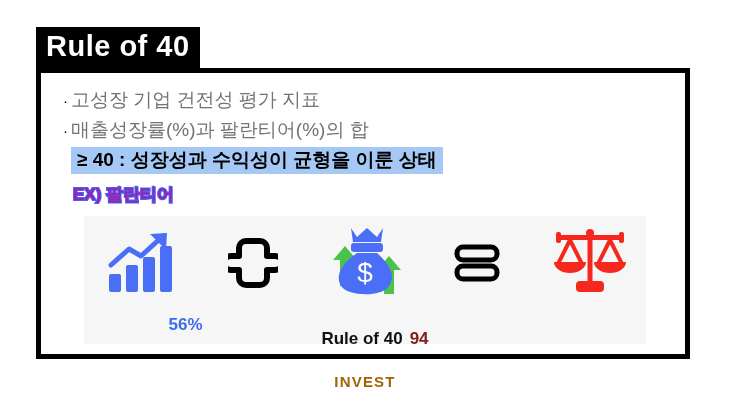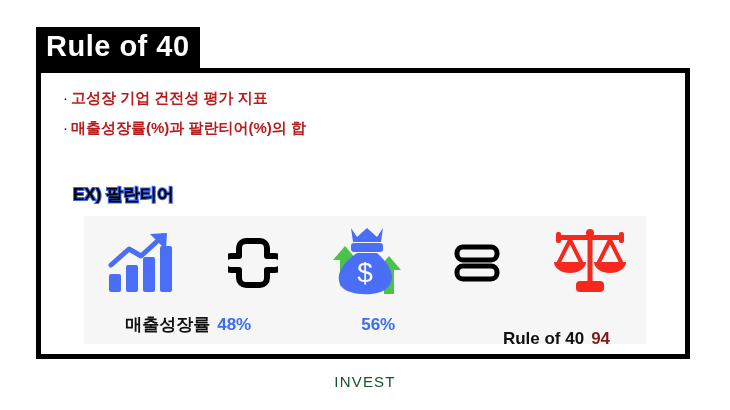--- a/index.html
+++ b/index.html
@@ -56,9 +56,9 @@
     margin-right: 3px;
   }
   .bullet-text {
-    font-size: 15px;
-    font-weight: 700;
-    color: #b91c1c;
+    font-size: 19px;
+    font-weight: 400;
+    color: #737373;
     line-height: 1;
   }
   #bullet-0 { left: 22px; top: 17px; }

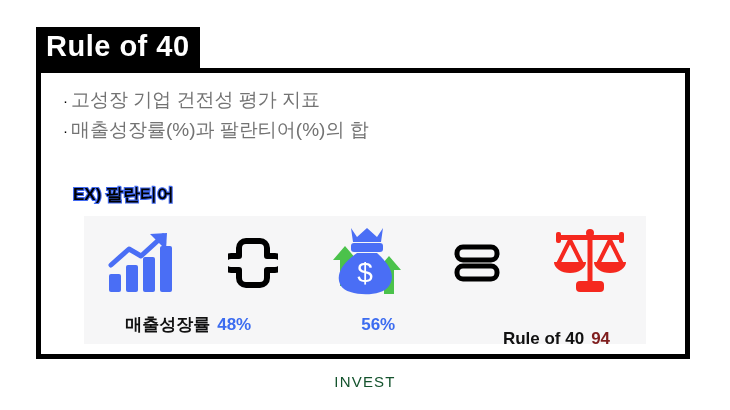--- a/index.html
+++ b/index.html
@@ -176,6 +176,7 @@
     <span class="bullet-text">매출성장률(%)과 팔란티어(%)의 합</span>
   </div>
 
+  <div id="criteria-line">≥ 40 : 성장성과 수익성이 균형을 이룬 상태</div>
 
   <div id="ex-label">EX) 팔란티어</div>
 

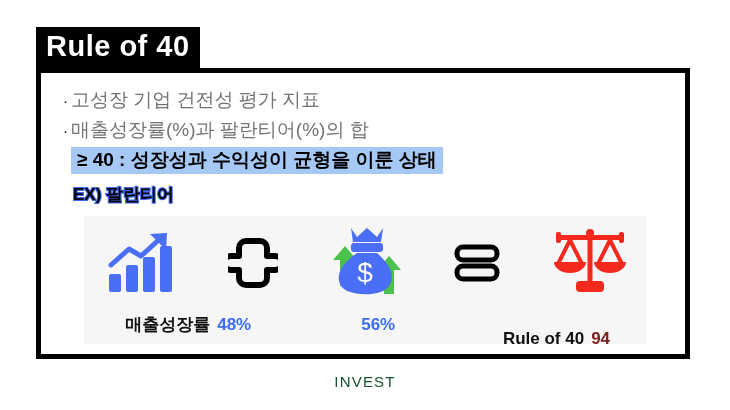--- a/index.html
+++ b/index.html
@@ -86,7 +86,7 @@
     font-size: 17px;
     font-weight: 700;
     line-height: 1;
-    color: #000000;
+    color: #a21caf;
     -webkit-text-stroke: 2.2px #4169f0;
     paint-order: stroke fill;
     white-space: nowrap;

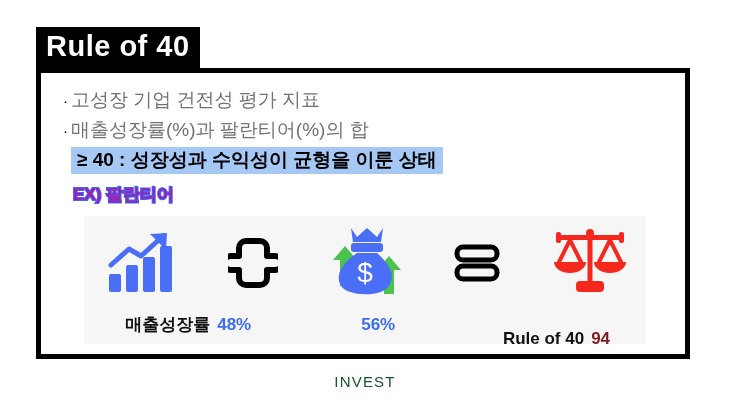--- a/index.html
+++ b/index.html
@@ -256,10 +256,6 @@
     </div>
 
     <div id="stats-row">
-      <div class="stat-item" id="stat-0">
-        <span class="stat-label">매출성장률</span>
-        <span class="stat-value val-blue">48%</span>
-      </div>
       <div class="stat-item" id="stat-1">
         <span class="stat-value val-blue">56%</span>
       </div>

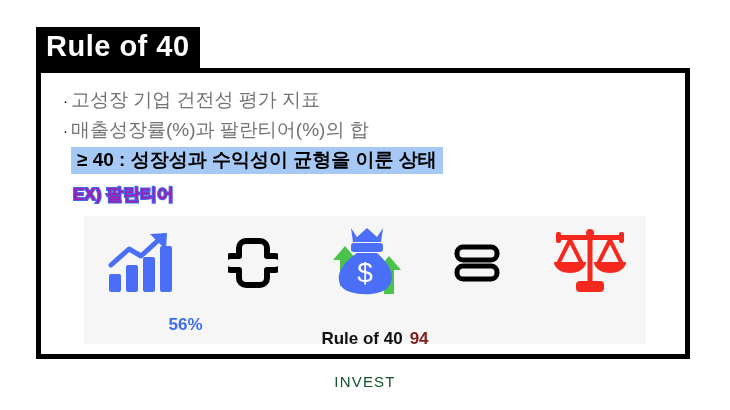--- a/index.html
+++ b/index.html
@@ -154,9 +154,9 @@
     width: 730px;
     text-align: center;
     font-size: 15px;
-    font-weight: 400;
+    font-weight: 700;
     letter-spacing: 1.2px;
-    color: #14532d;
+    color: #a16207;
   }
 </style>
 </head>

